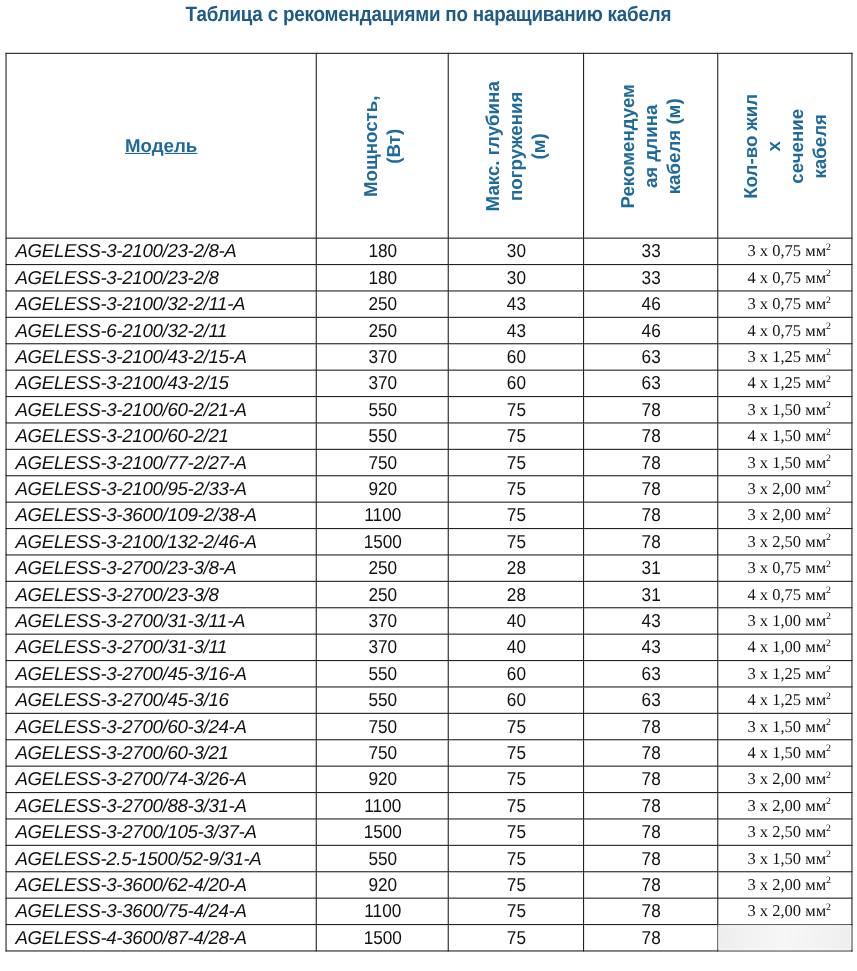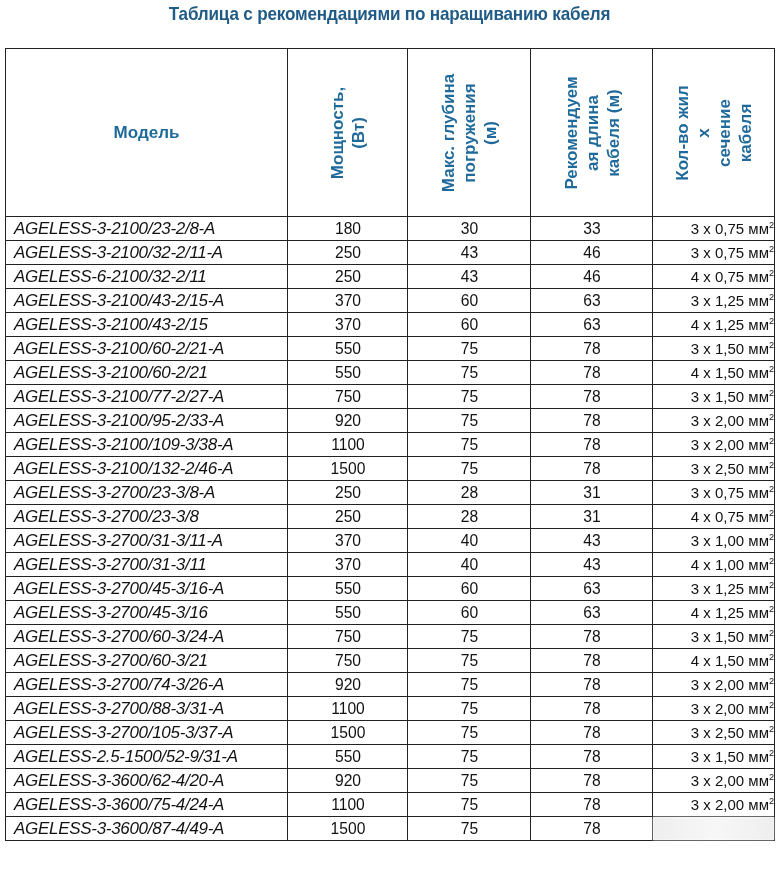--- a/index.html
+++ b/index.html
@@ -8,7 +8,7 @@
   table { position:absolute; top:48px; left:5px; border-collapse:collapse; table-layout:fixed; width:769px; }
   td, th { border:1.5px solid #222; padding:0; }
   th { height:167px; color:#1f6a9a; font-weight:bold; font-size:17px; position:relative; }
-  th.model { text-align:center; vertical-align:middle; }
+  th.model { text-align:center; vertical-align:middle;text-decoration:underline; }
   th .vert { position:absolute; left:50%; top:50%; transform:translate(-50%,-50%) rotate(-90deg); white-space:pre; text-align:center; line-height:21px; width:160px; }
   td { height:23px; font-size:17px; color:#111; font-family:"Liberation Sans", sans-serif; }
   td.model { padding-left:8px; white-space:nowrap; letter-spacing:-0.3px;font-style:italic; }

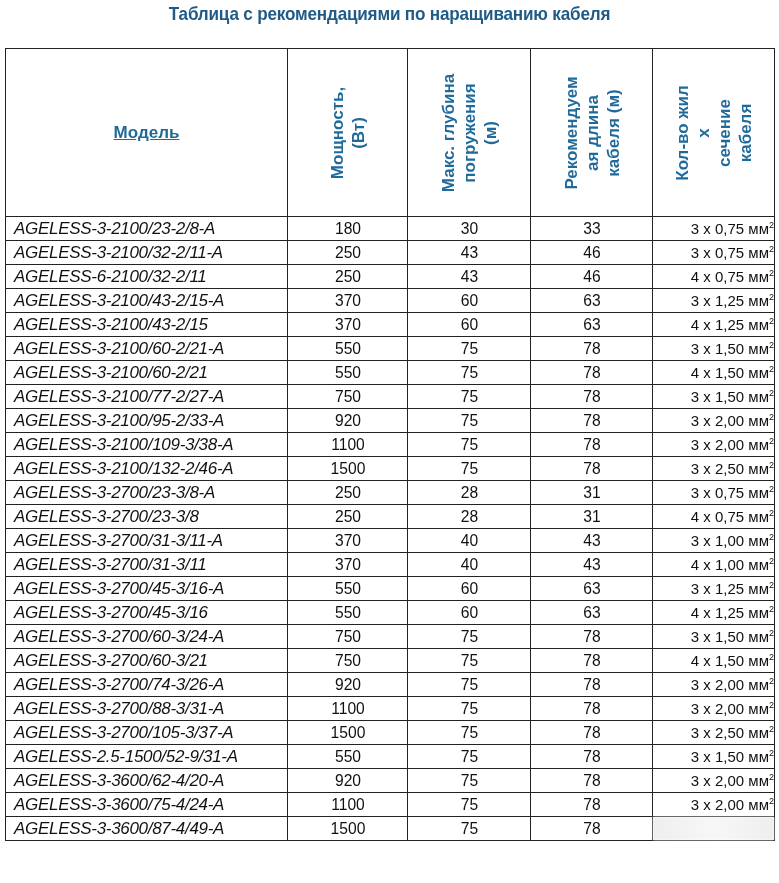--- a/index.html
+++ b/index.html
@@ -13,7 +13,7 @@
   td { height:23px; font-size:17px; color:#111; font-family:"Liberation Sans", sans-serif; }
   td.model { padding-left:8px; white-space:nowrap; letter-spacing:-0.3px;font-style:italic; }
   td.num { text-align:center; font-family:"Liberation Sans", sans-serif; transform:scaleX(0.92); }
-  td.cable { text-align:right; padding-left:8px; white-space:nowrap; font-size:15px; }
+  td.cable { text-align:center; padding-left:8px; white-space:nowrap; font-size:15px;font-family:Liberation Serif, serif; }
   td.cable sup { font-size:9px; }
   td.blurred { background:linear-gradient(90deg,#eee,#f7f7f7,#eee); filter:blur(1px); }
 </style>

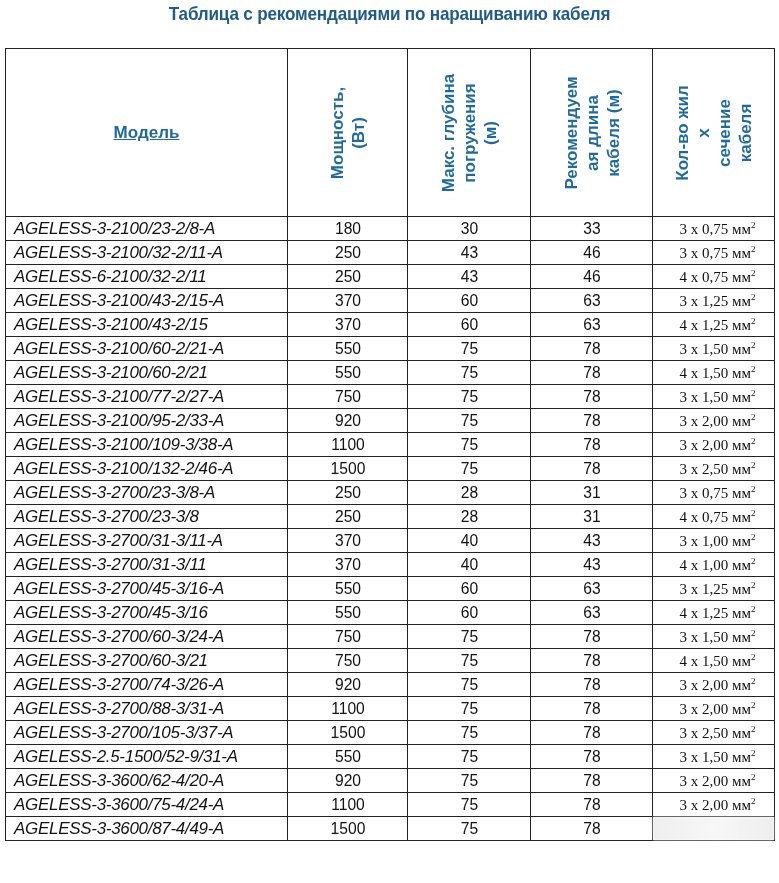--- a/index.html
+++ b/index.html
@@ -64,6 +64,13 @@
         <td class="cable"><span>3 x 0,75 мм</span><sup>2</sup></td>
       </tr>
       <tr>
+        <td class="model">AGELESS-3-2100/23-2/8</td>
+        <td class="num">180</td>
+        <td class="num">30</td>
+        <td class="num">33</td>
+        <td class="cable"><span>4 x 0,75 мм</span><sup>2</sup></td>
+      </tr>
+      <tr>
         <td class="model">AGELESS-3-2100/32-2/11-A</td>
         <td class="num">250</td>
         <td class="num">43</td>

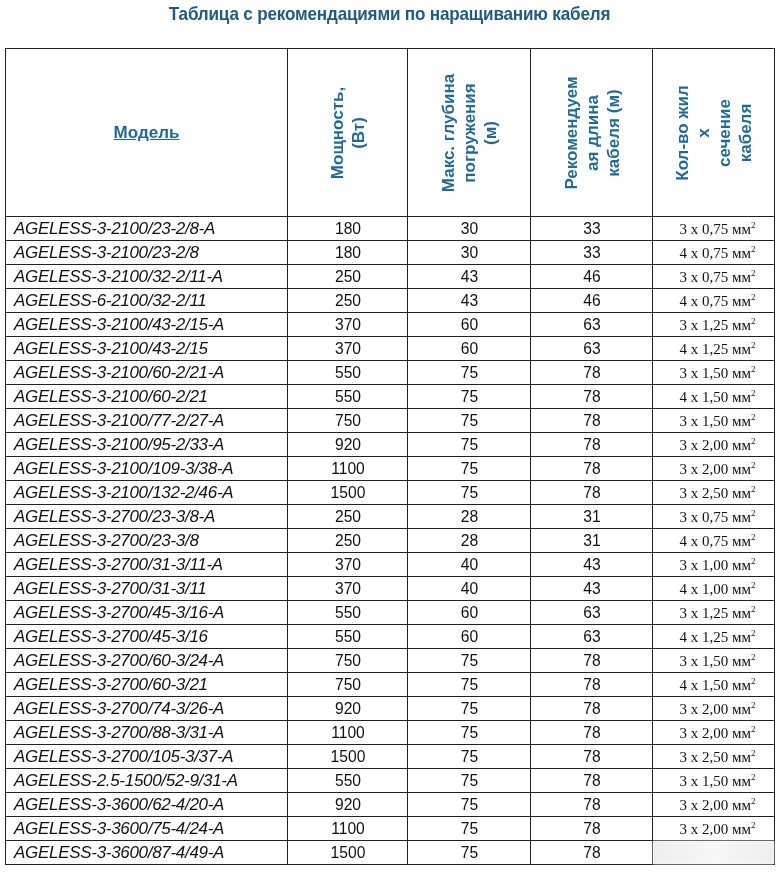--- a/index.html
+++ b/index.html
@@ -127,7 +127,7 @@
         <td class="cable"><span>3 x 2,00 мм</span><sup>2</sup></td>
       </tr>
       <tr>
-        <td class="model">AGELESS-3-2100/109-3/38-A</td>
+        <td class="model">AGELESS-3-3600/109-2/38-A</td>
         <td class="num">1100</td>
         <td class="num">75</td>
         <td class="num">78</td>

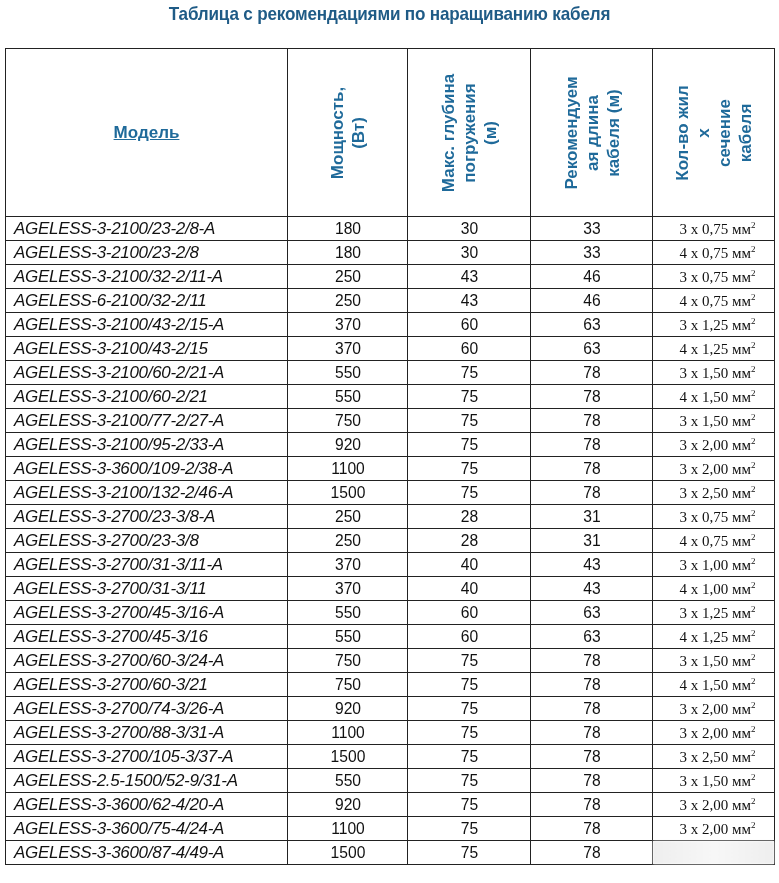--- a/index.html
+++ b/index.html
@@ -239,7 +239,7 @@
         <td class="cable"><span>3 x 2,00 мм</span><sup>2</sup></td>
       </tr>
       <tr>
-        <td class="model">AGELESS-3-3600/87-4/49-A</td>
+        <td class="model">AGELESS-4-3600/87-4/28-A</td>
         <td class="num">1500</td>
         <td class="num">75</td>
         <td class="num">78</td>

